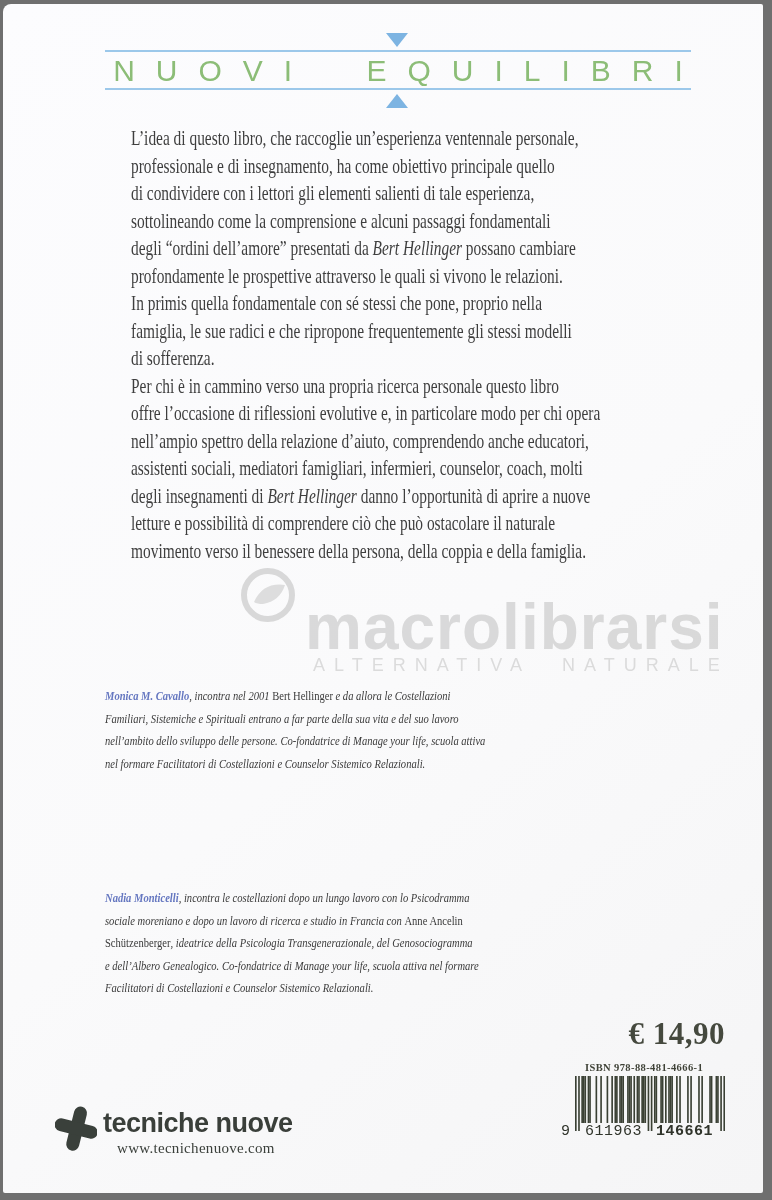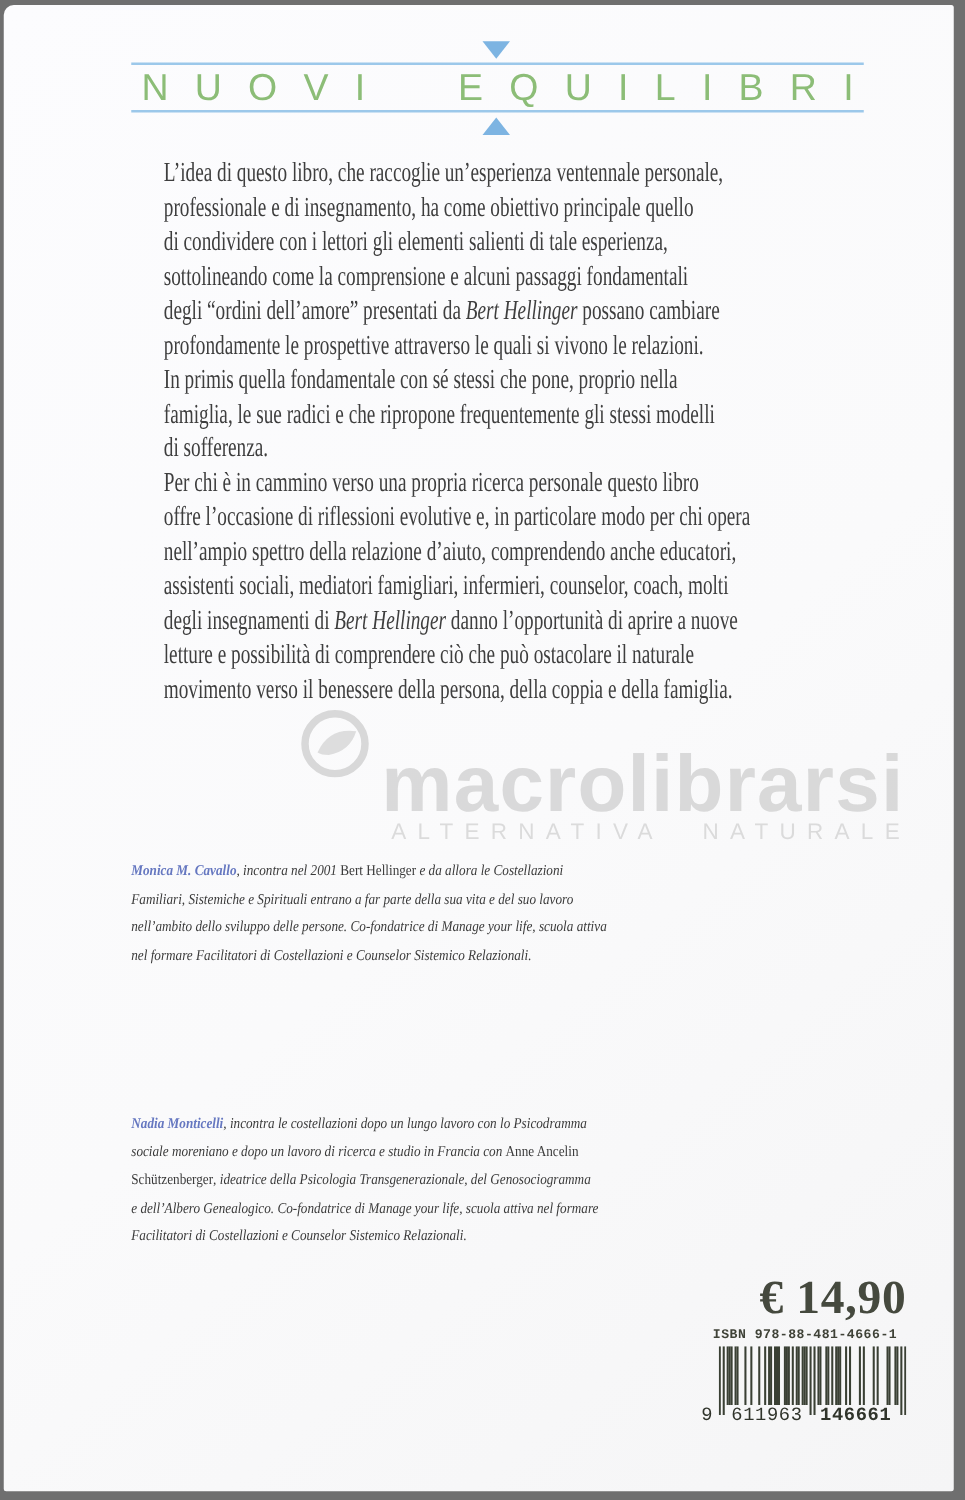--- a/index.html
+++ b/index.html
@@ -46,7 +46,7 @@
   .bio2{top:883px}
   
   .price{position:absolute;left:520px;top:1012px;width:202px;text-align:right;z-index:2;
-         font-weight:bold;font-size:38px;color:var(--priceink);letter-spacing:0.5px;}
+         font-weight:bold;font-size:31px;color:var(--priceink);letter-spacing:0.5px;}
   .barcode-block{position:absolute;left:558px;top:1058px;width:166px;z-index:2;}
   .isbn{font-family:Liberation Mono, monospace;font-size:10.5px;font-weight:bold;color:#3f4237;
         letter-spacing:0.4px;text-align:center;white-space:nowrap;}

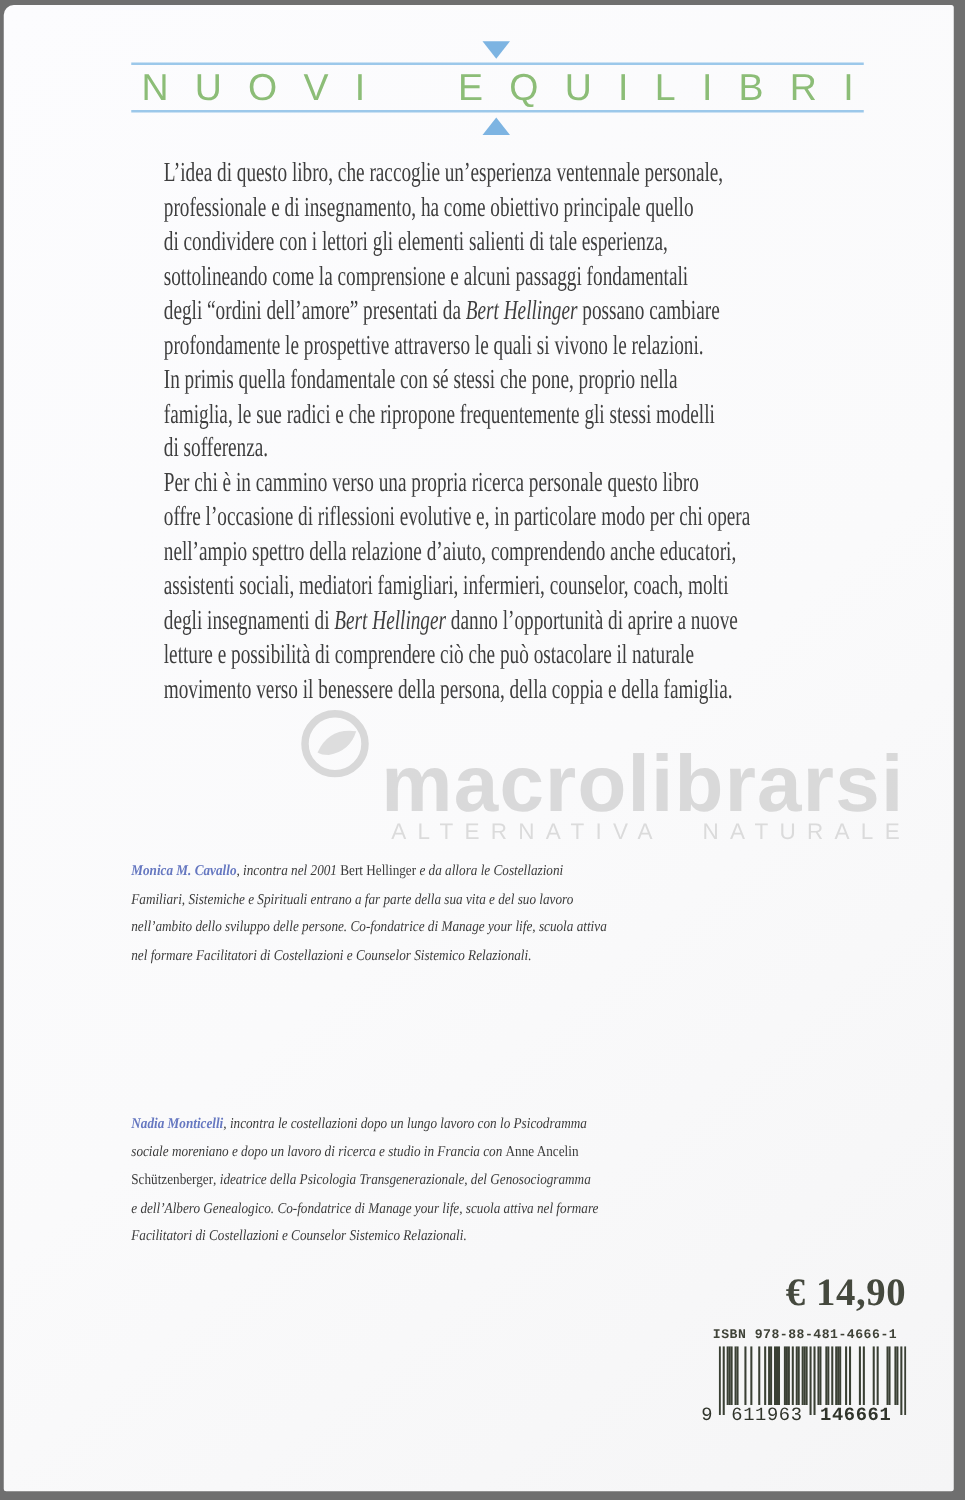--- a/index.html
+++ b/index.html
@@ -48,7 +48,7 @@
   .price{position:absolute;left:520px;top:1012px;width:202px;text-align:right;z-index:2;
          font-weight:bold;font-size:31px;color:var(--priceink);letter-spacing:0.5px;}
   .barcode-block{position:absolute;left:558px;top:1058px;width:166px;z-index:2;}
-  .isbn{font-family:Liberation Mono, monospace;font-size:10.5px;font-weight:bold;color:#3f4237;
+  .isbn{font-family:Liberation Serif, serif;font-size:10.5px;font-weight:bold;color:#3f4237;
         letter-spacing:0.4px;text-align:center;white-space:nowrap;}
   .bars{position:relative;height:55px;width:150px;margin:3px 0 0 14px;}
   .bc-digits{position:relative;height:16px;margin-top:-8px;

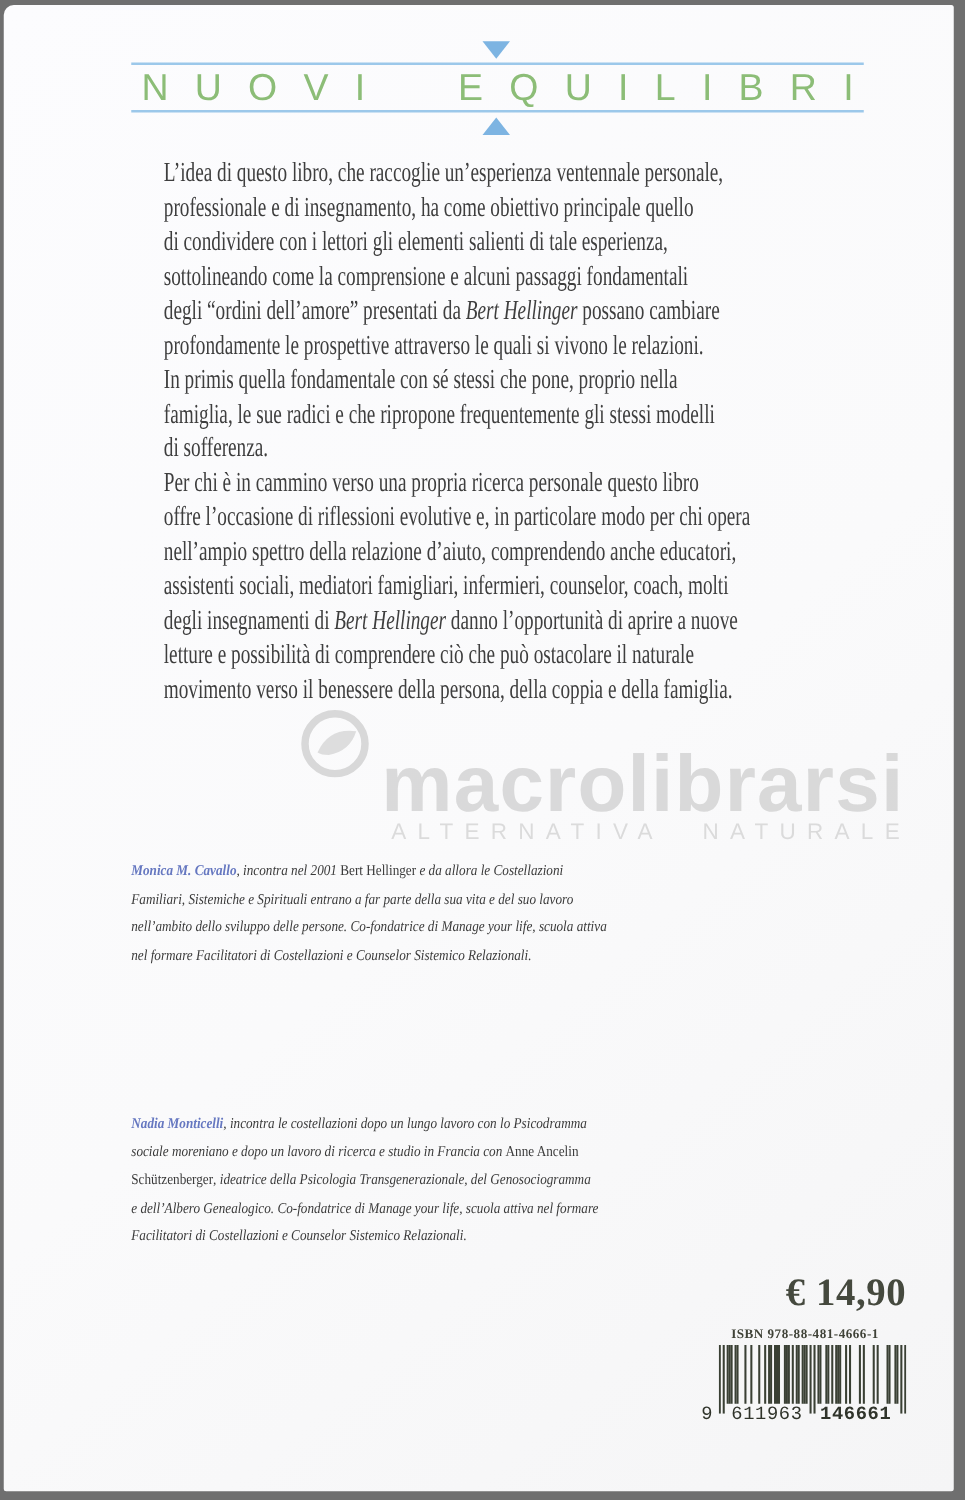--- a/index.html
+++ b/index.html
@@ -185,6 +185,18 @@
     </div>
   </div>
 
+  <div class="publisher">
+    <span class="pub-mark">
+      <svg width="42" height="50" viewBox="0 0 42 50">
+        <g fill="#3a403b" transform="rotate(14 21 25)">
+          <rect x="15" y="2" width="13" height="45" rx="6.5"></rect>
+          <rect x="-1" y="18" width="44" height="13" rx="6.5"></rect>
+        </g>
+      </svg>
+    </span>
+    <span class="pub-name">tecniche nuove</span>
+    <span class="pub-site">www.tecnichenuove.com</span>
+  </div>
 
 </div>
 

